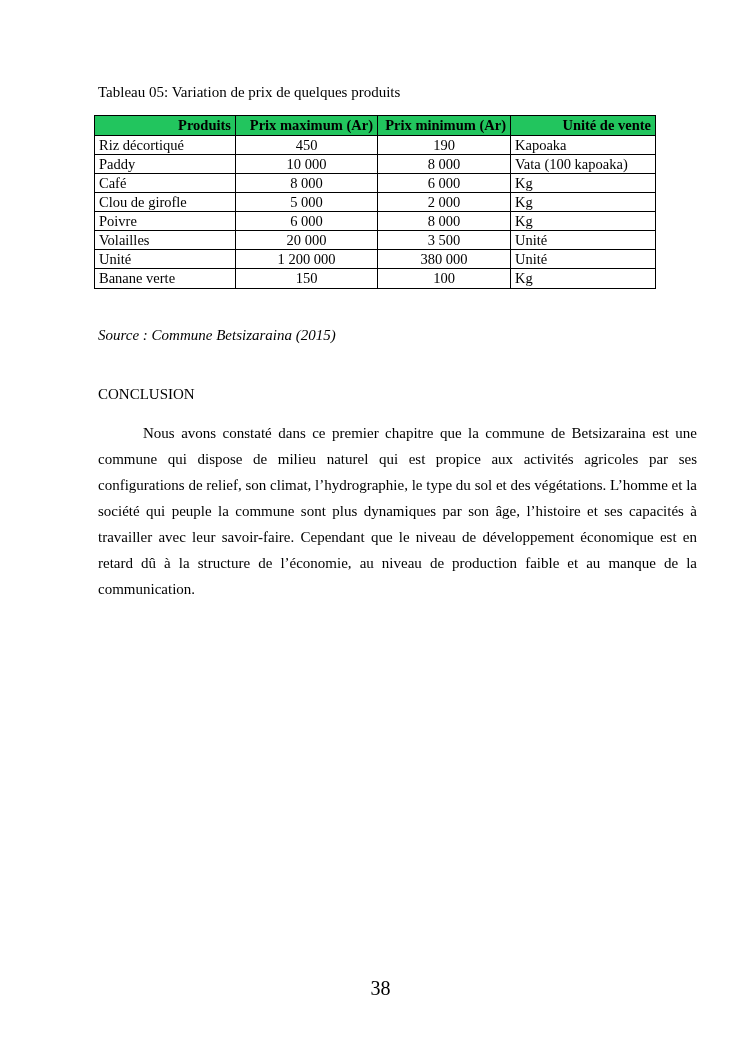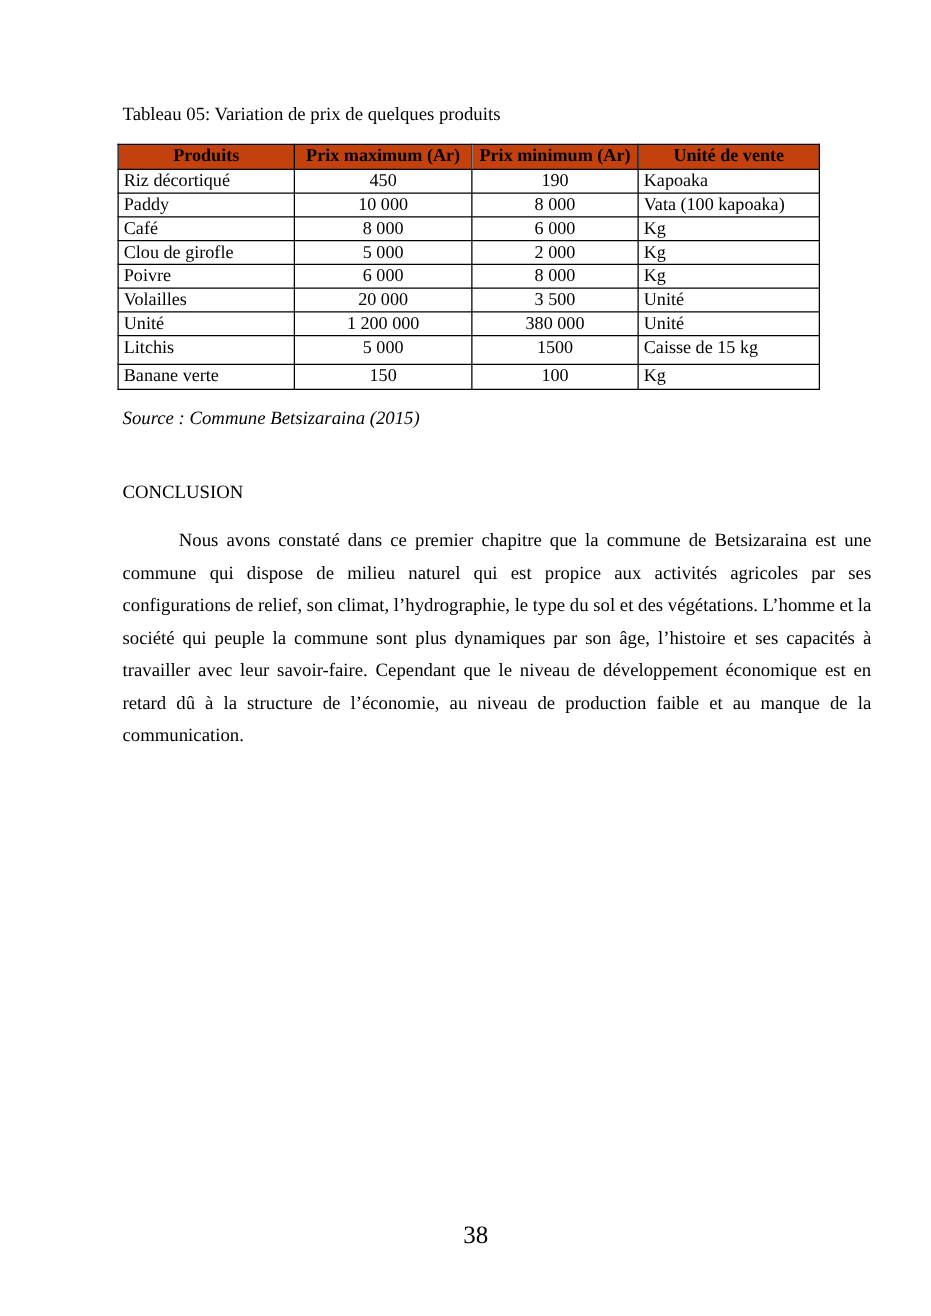--- a/index.html
+++ b/index.html
@@ -41,9 +41,9 @@
     white-space: nowrap;
   }
   .price-table th {
-    background: #c2410c;
+    background: #22c55e;
     font-weight: bold;
-    text-align: center;
+    text-align: right;
     height: 18px;
   }
   .price-table td { height: 17px; }

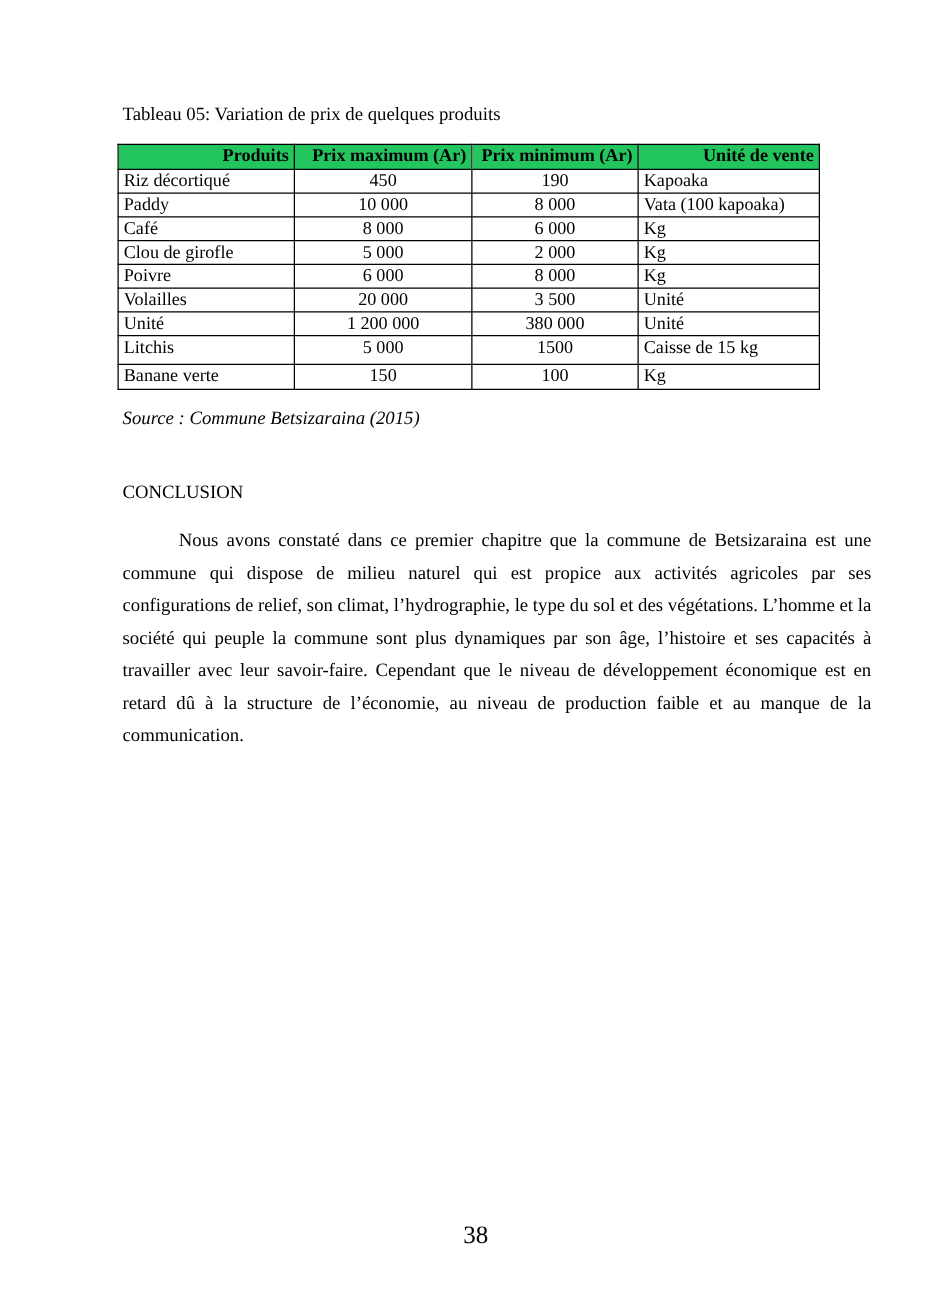--- a/index.html
+++ b/index.html
@@ -153,12 +153,6 @@
           <td class="num">380 000</td>
           <td>Unité</td>
         </tr>
-        <tr class="tall">
-          <td>Litchis</td>
-          <td class="num">5 000</td>
-          <td class="num">1500</td>
-          <td>Caisse de 15 kg</td>
-        </tr>
         <tr class="mid">
           <td>Banane verte</td>
           <td class="num">150</td>

